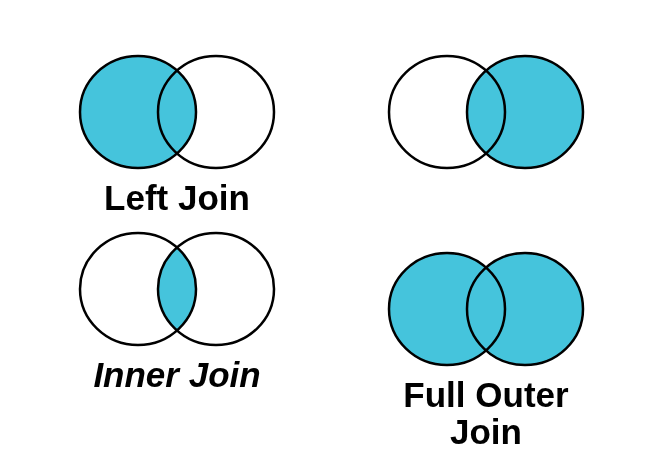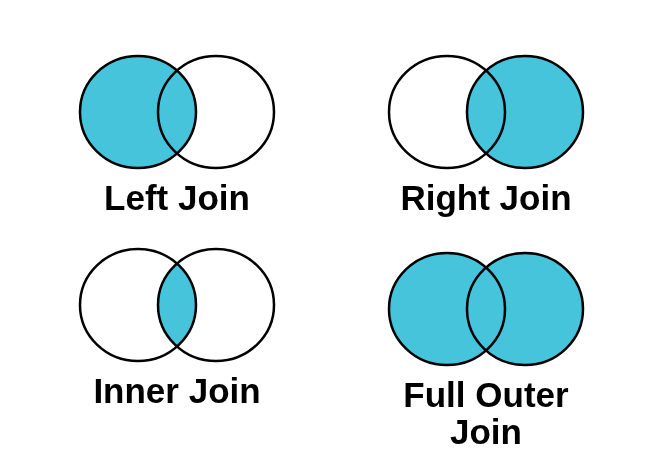--- a/index.html
+++ b/index.html
@@ -67,7 +67,6 @@
     <ellipse class="outline" cx="86" cy="63" rx="58" ry="56"></ellipse>
     <ellipse class="outline" cx="164" cy="63" rx="58" ry="56"></ellipse>
   </svg>
-  <div class="diagram-label">Right Join</div>
 </div>
 
 <div class="quad q3">

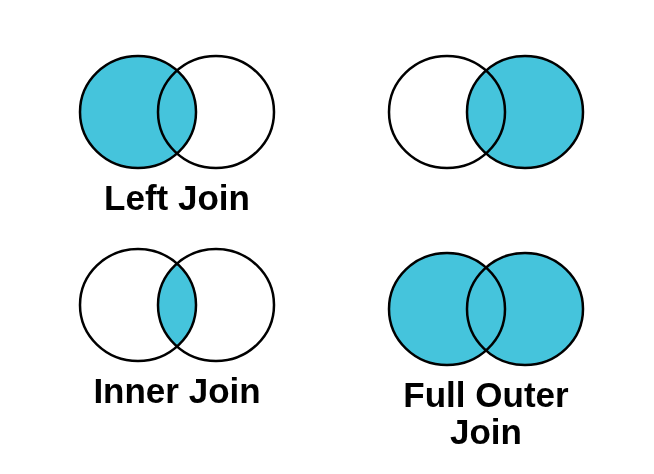--- a/index.html
+++ b/index.html
@@ -17,7 +17,7 @@
   }
   .q1 { left: 52px;  top: 49px; }
   .q2 { left: 361px; top: 49px; }
-  .q3 { left: 52px;  top: 242px; }
+  .q3 { left: 52px;  top: 226px; font-style: italic; }
   .q4 { left: 361px; top: 246px; }
   svg.venn { display: block; width: 250px; height: 126px; }
   svg.venn ellipse { stroke: none; }

